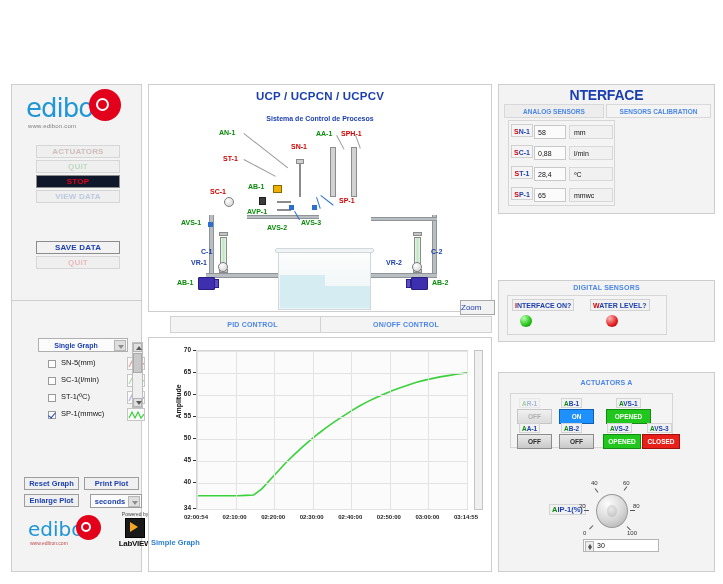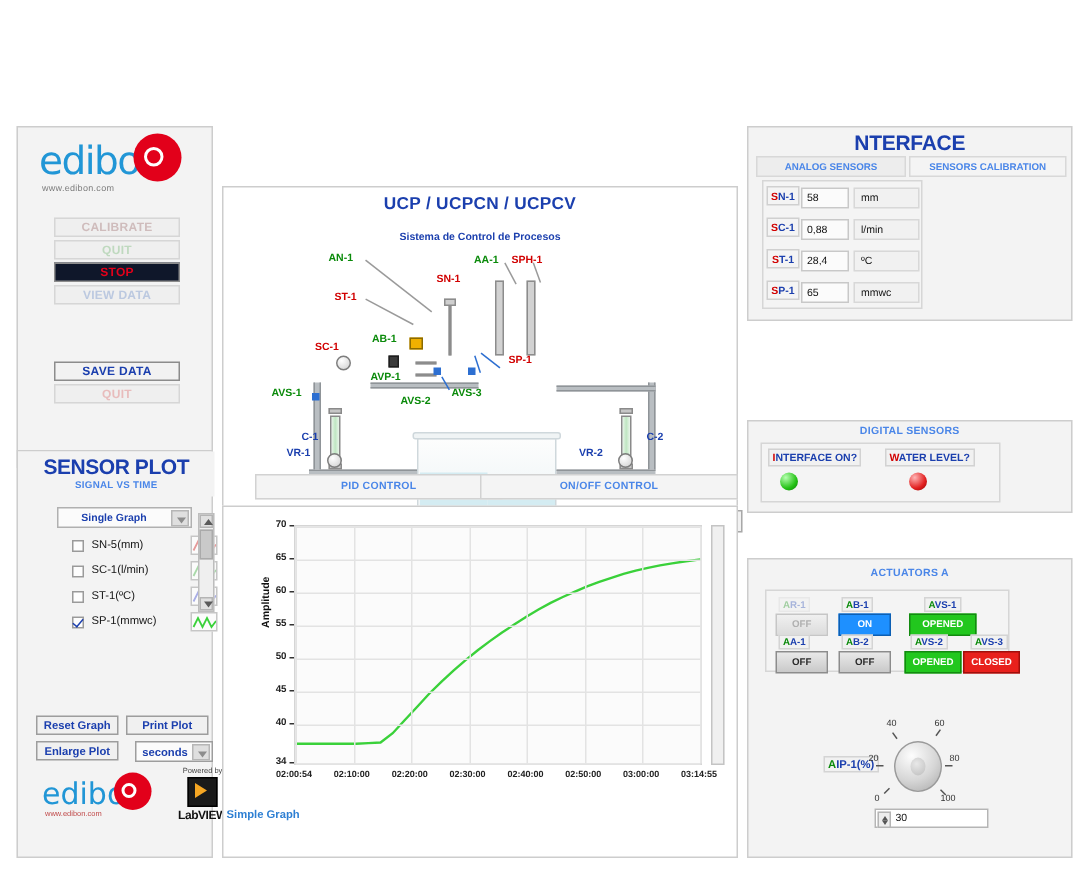--- a/index.html
+++ b/index.html
@@ -76,7 +76,7 @@
   #lvtext{font-size:8px;font-weight:bold;color:#111;letter-spacing:-.3px;margin-top:1px;}
 
   
-  #diagram{left:148px;top:84px;width:344px;height:228px;background:#ffffff;border:1px solid #cdcdcd;margin-top:40px;}
+  #diagram{left:148px;top:84px;width:344px;height:228px;background:#ffffff;border:1px solid #cdcdcd;}
   #dtitle1{position:absolute;left:0;top:5px;width:100%;text-align:center;font-size:11.5px;font-weight:bold;color:#1b3fae;letter-spacing:.2px;}
   #dtitle2{position:absolute;left:0;top:19px;width:100%;text-align:center;font-size:8.5px;font-weight:bold;color:#1b3fae;letter-spacing:.1px;}
   #dtitle3{position:absolute;left:0;top:30px;width:100%;text-align:center;font-size:7px;font-weight:bold;color:#1b3fae;}

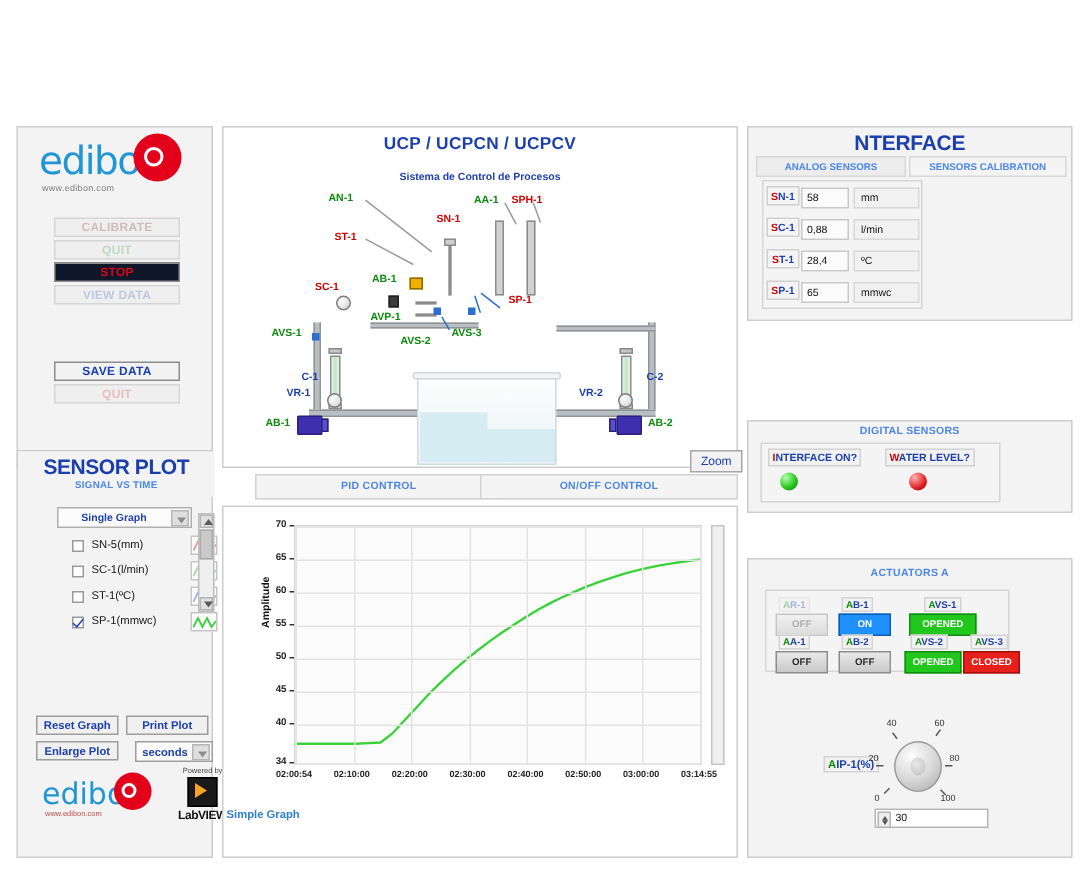--- a/index.html
+++ b/index.html
@@ -200,7 +200,7 @@
       <div class="logo-url">www.edibon.com</div>
     </div>
     <div class="btnstack">
-      <div class="ebtn dis">CALIBRATE</div>
+      <div class="ebtn dis">ACTUATORS</div>
       <div class="ebtn dis-g">QUIT</div>
       <div class="ebtn stop">STOP</div>
       <div class="ebtn dis-b">VIEW DATA</div>

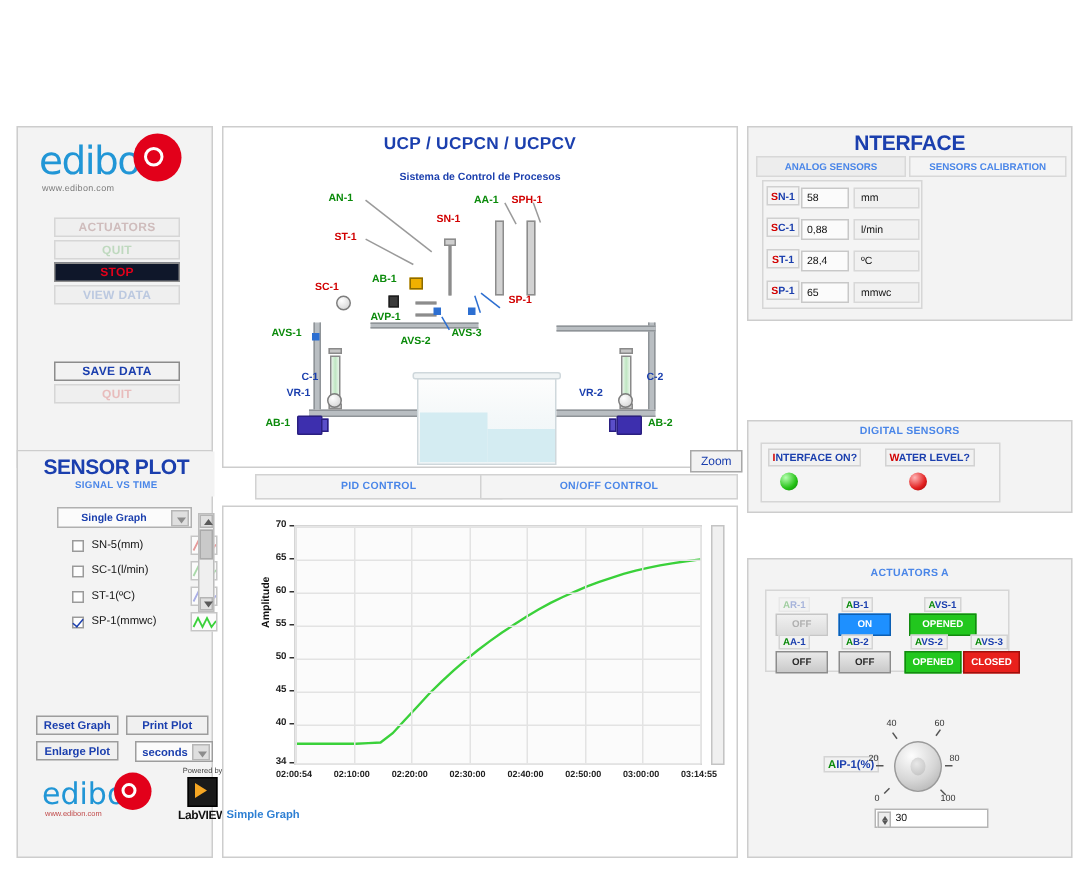--- a/index.html
+++ b/index.html
@@ -210,10 +210,6 @@
   </div>
 
   <div class="panel" id="sensorplot">
-    <div id="spTitleBar">
-      <div class="hdr" id="spTitle">SENSOR PLOT</div>
-      <div class="sub" id="spSub">SIGNAL VS TIME</div>
-    </div>
 
     <div id="graphSel">
       <div id="graphSelText">Single Graph</div>

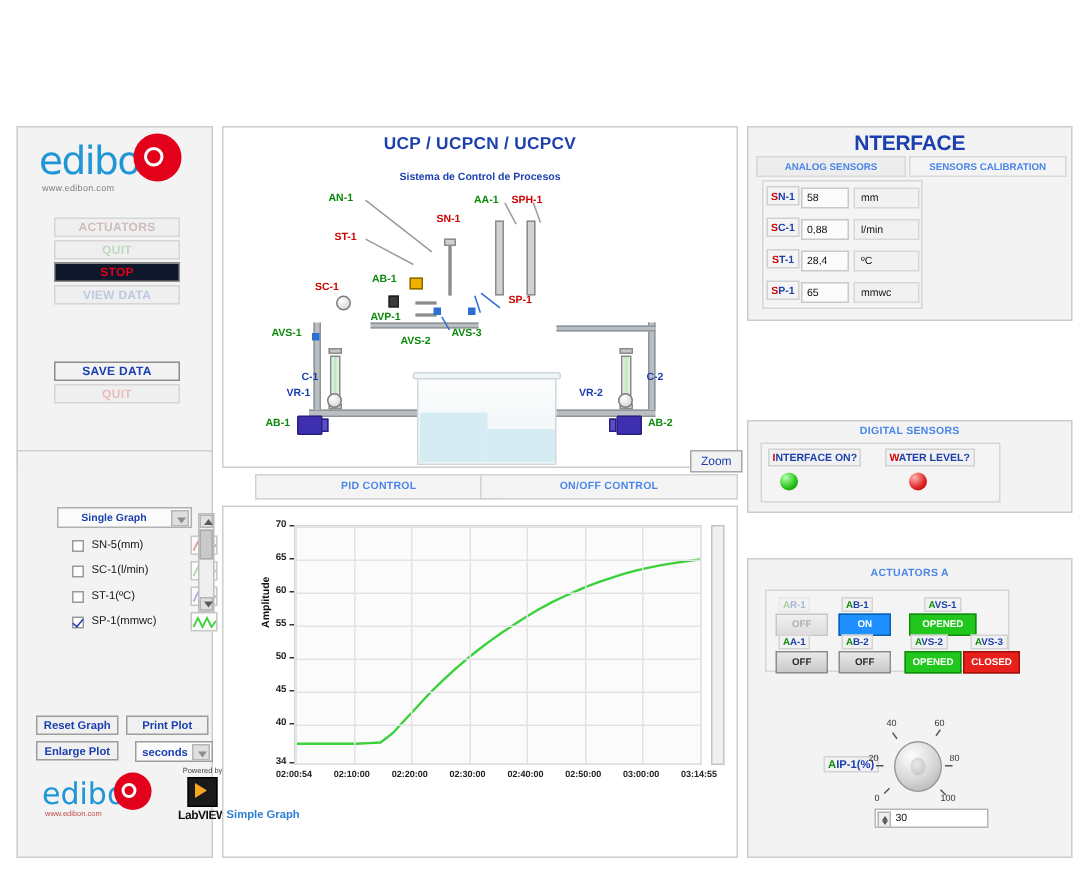--- a/index.html
+++ b/index.html
@@ -87,7 +87,7 @@
   .dlbl.blue{color:#1b3fae;}
   .dline{position:absolute;background:#9a9a9a;height:1px;transform-origin:0 0;}
 
-  #zoomBtn{position:absolute;left:311px;top:215px;width:35px;height:15px;line-height:14px;text-align:center;
+  #zoomBtn{position:absolute;left:311px;top:215px;width:35px;height:15px;line-height:14px;text-align:left;
            font-size:8px;color:#1b3fae;background:#f2f2f2;border:1px solid #a8a8a8;box-sizing:border-box;}
 
   

